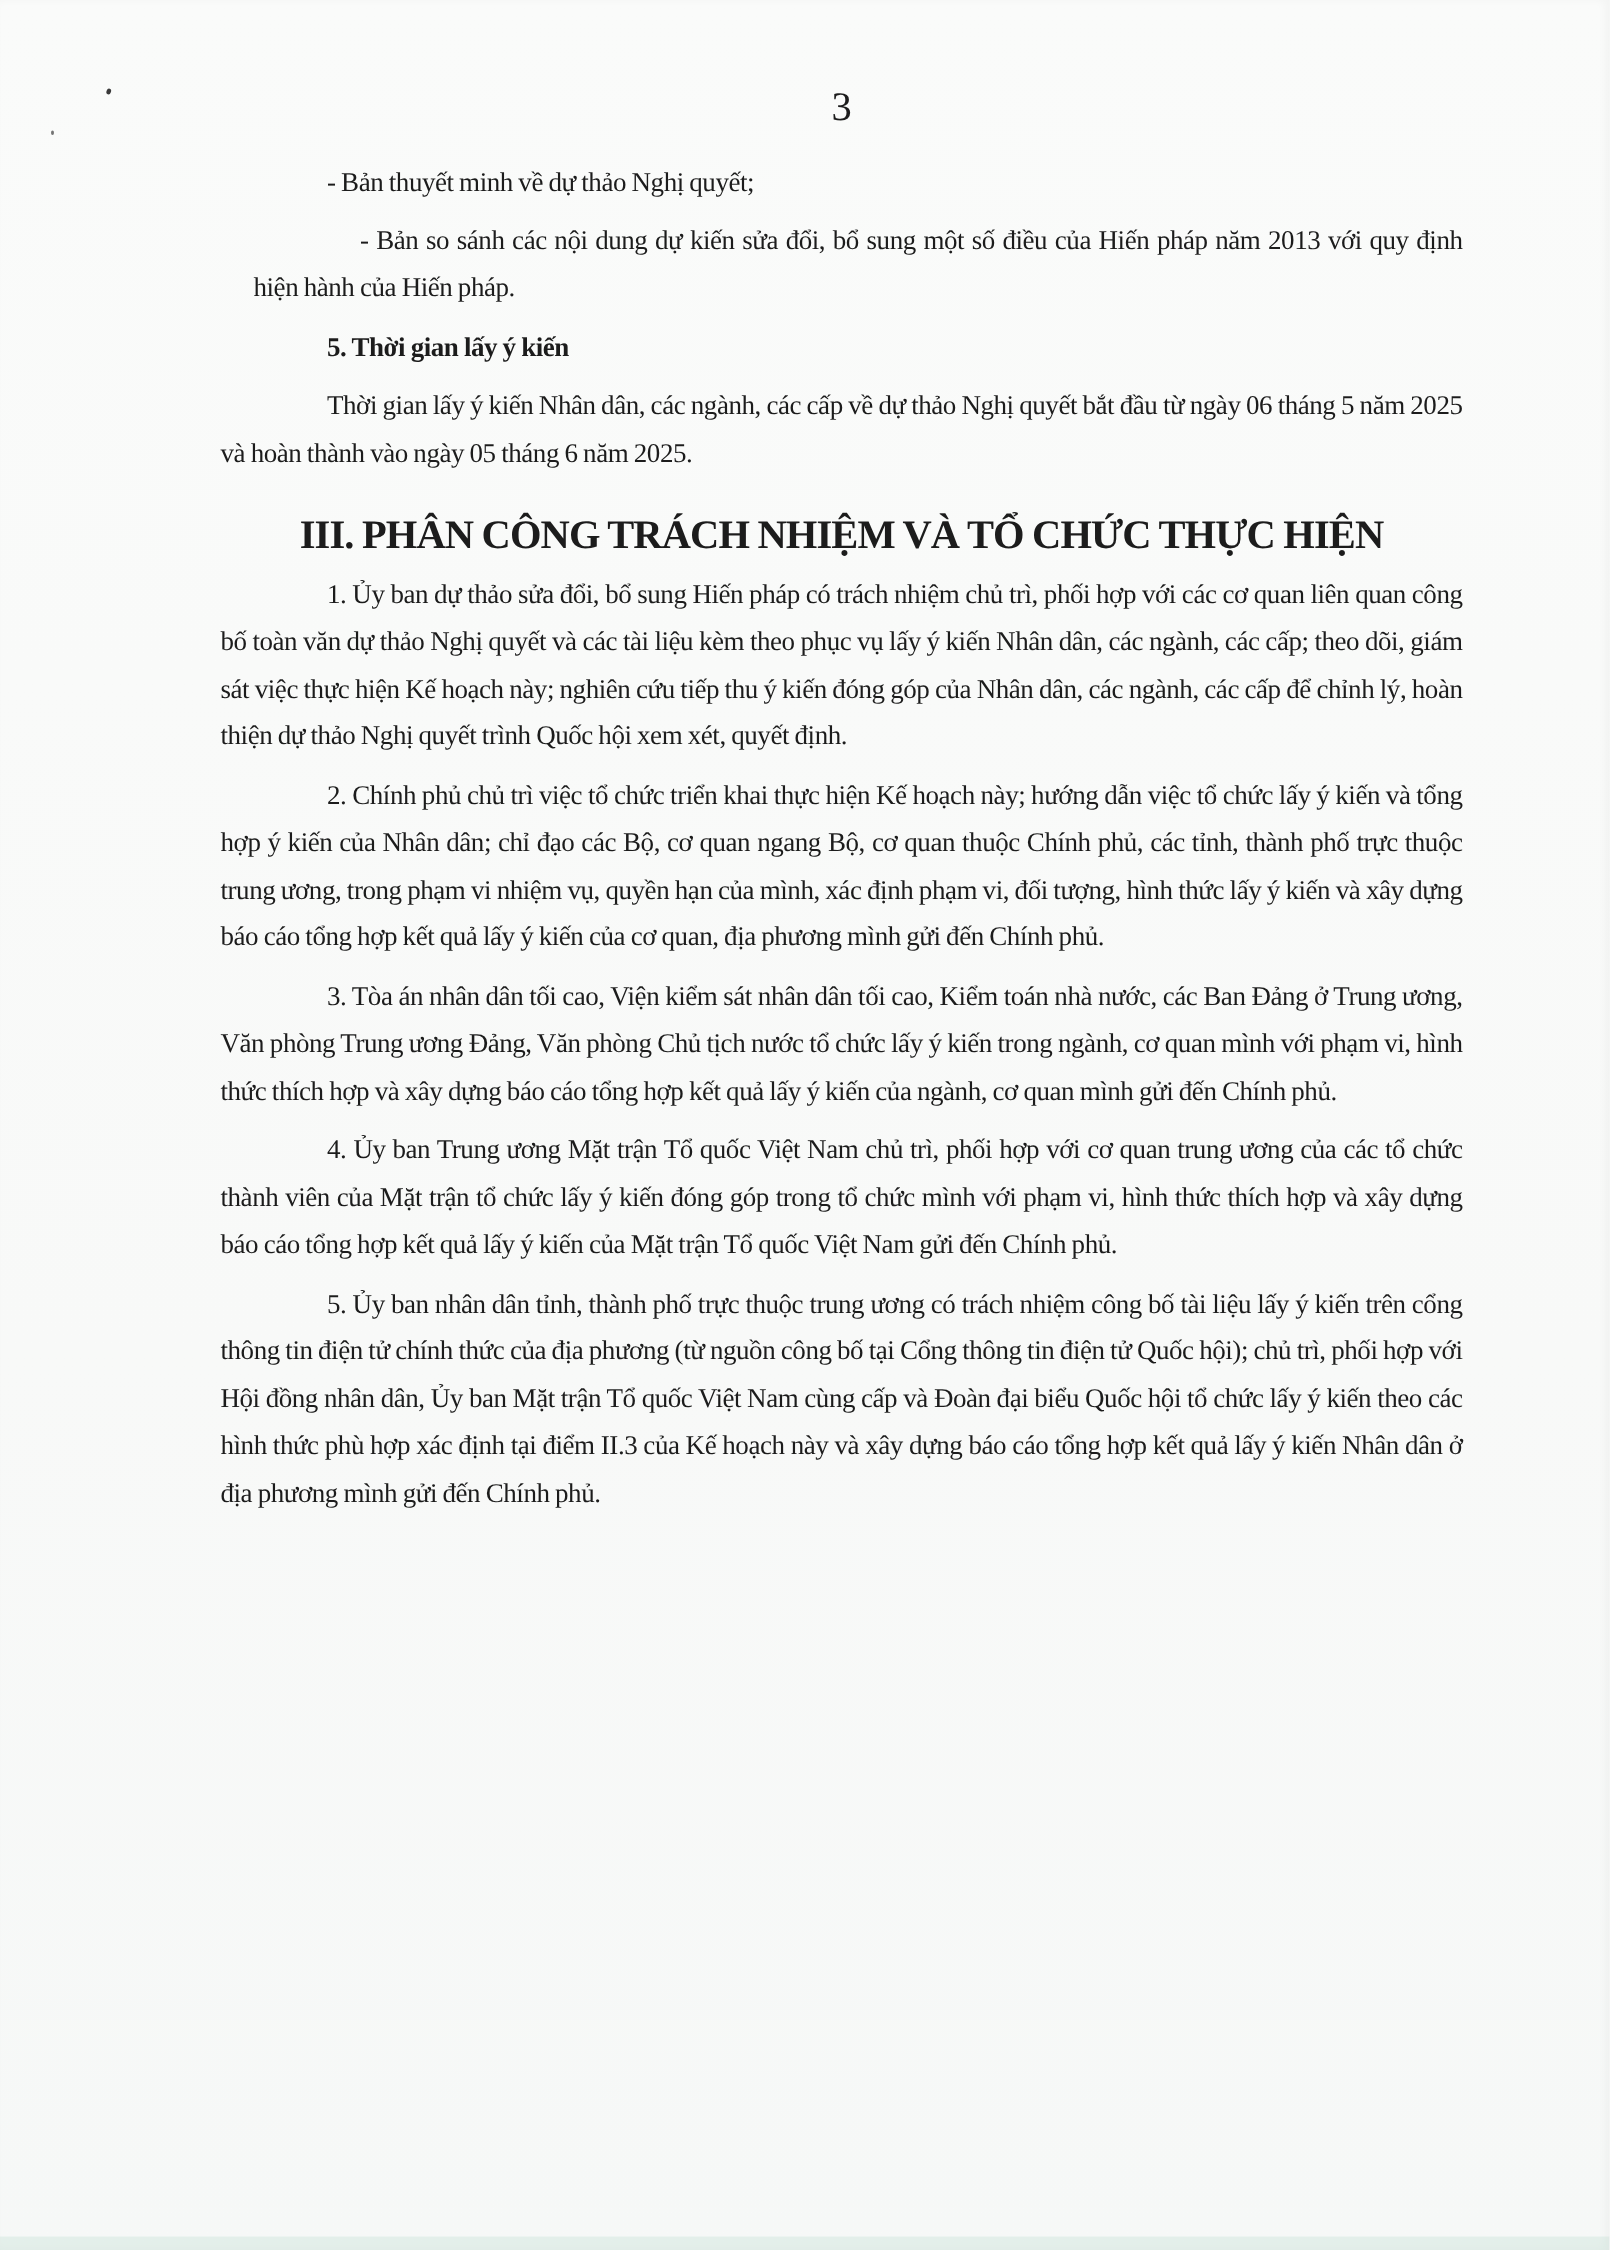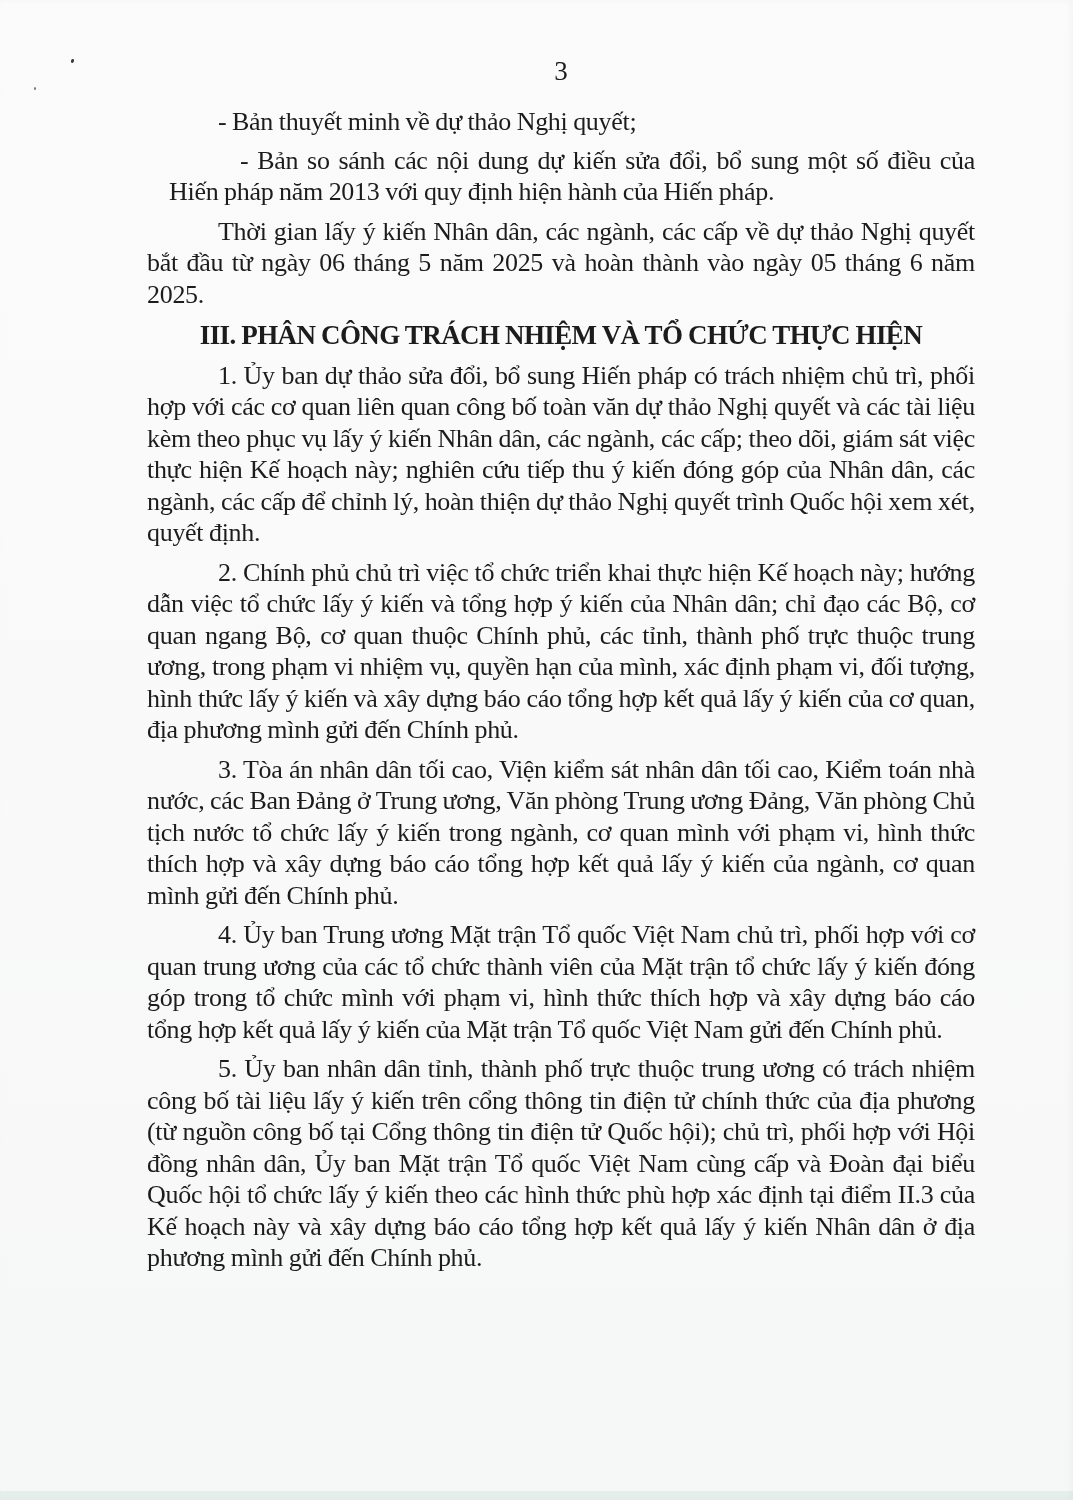--- a/index.html
+++ b/index.html
@@ -30,7 +30,7 @@
   }
   .para {
     margin: 8px 0 0 0;
-    font-size: 26px;
+    font-size: 18px;
     line-height: 31.5px;
     text-align: justify;
     text-indent: 71px;

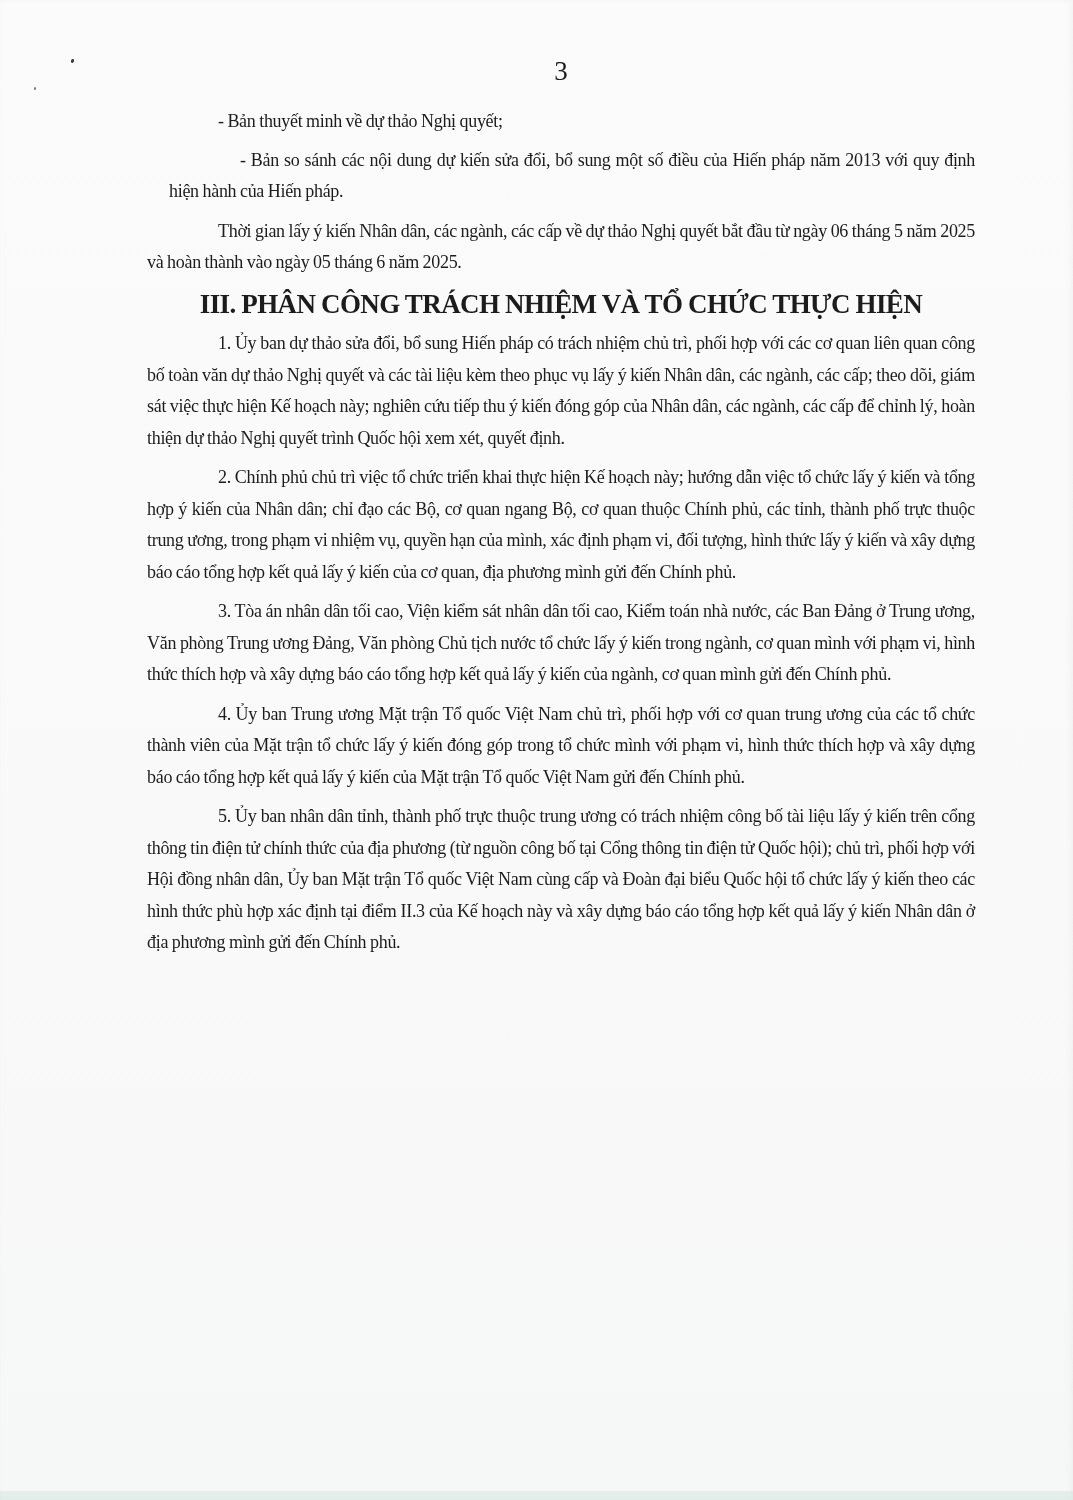--- a/index.html
+++ b/index.html
@@ -80,6 +80,7 @@
     <p class="para tight">- Bản so sánh các nội dung dự kiến sửa đổi, bổ sung một số điều của Hiến pháp năm 2013 với quy định hiện hành của Hiến pháp.</p>
 
 
+    <p class="para bold">5. Thời gian lấy ý kiến</p>
 
     <p class="para">Thời gian lấy ý kiến Nhân dân, các ngành, các cấp về dự thảo Nghị quyết bắt đầu từ ngày 06 tháng 5 năm 2025 và hoàn thành vào ngày 05 tháng 6 năm 2025.</p>
 

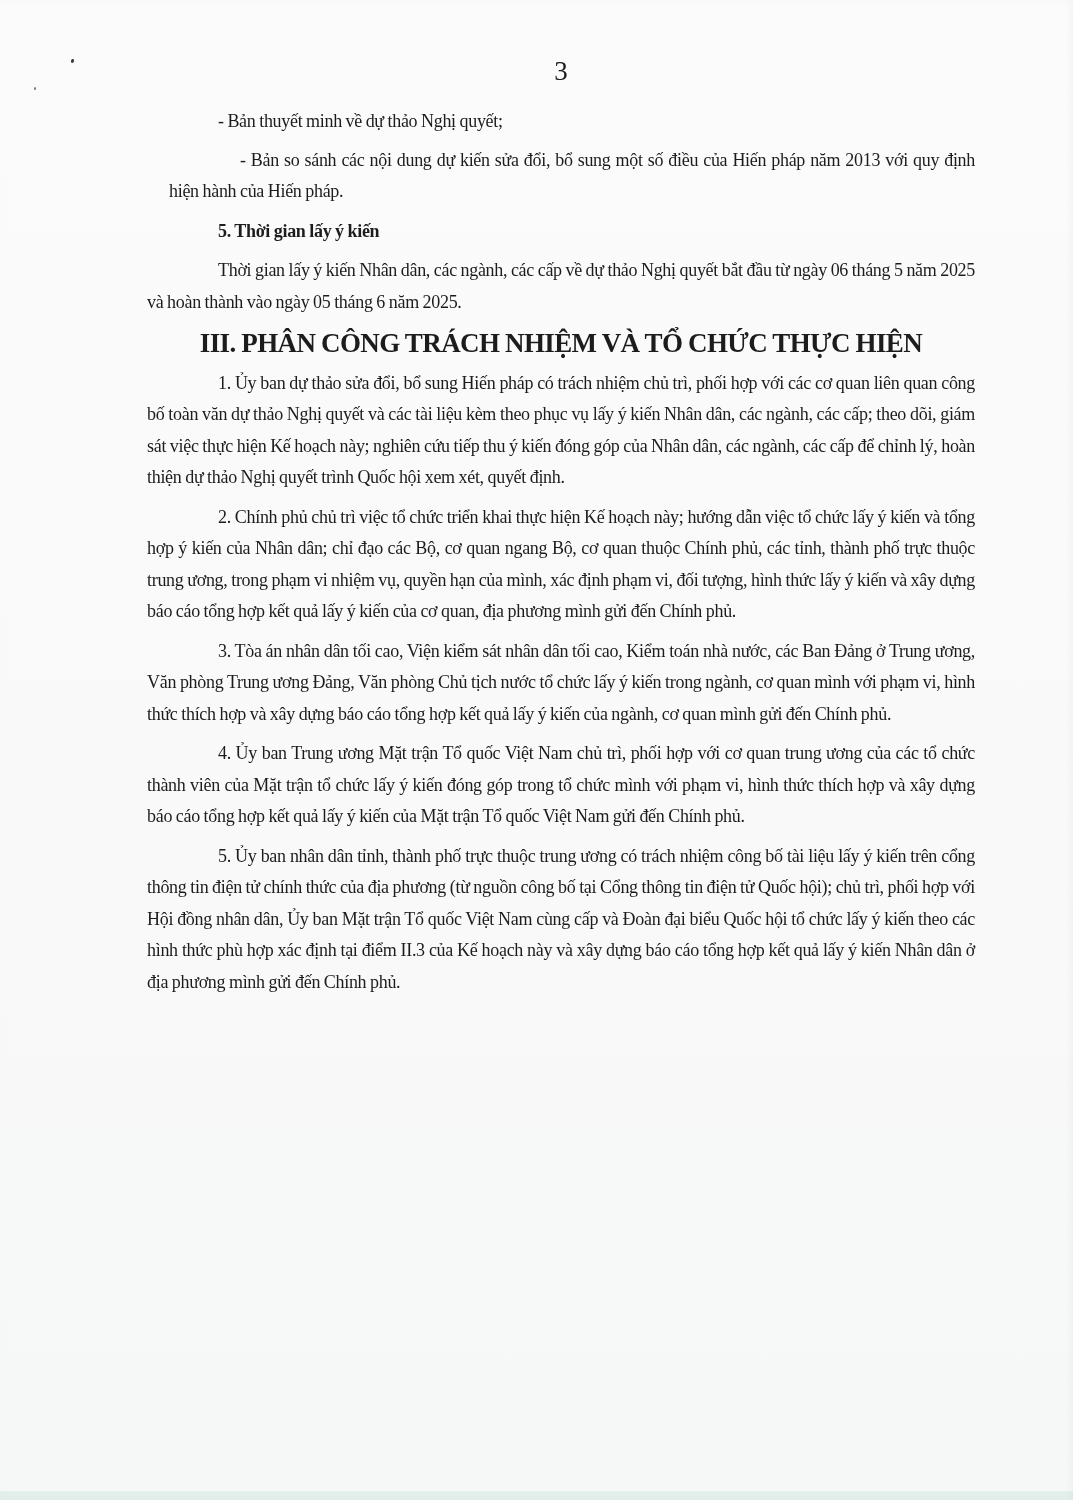--- a/index.html
+++ b/index.html
@@ -42,7 +42,7 @@
   .italic { font-style: italic; }
   .bold { font-weight: bold; }
   .center-heading {
-    margin-top: 10px;
+    margin-top: 23px;
     text-align: center;
     text-indent: 0;
     font-weight: bold;

